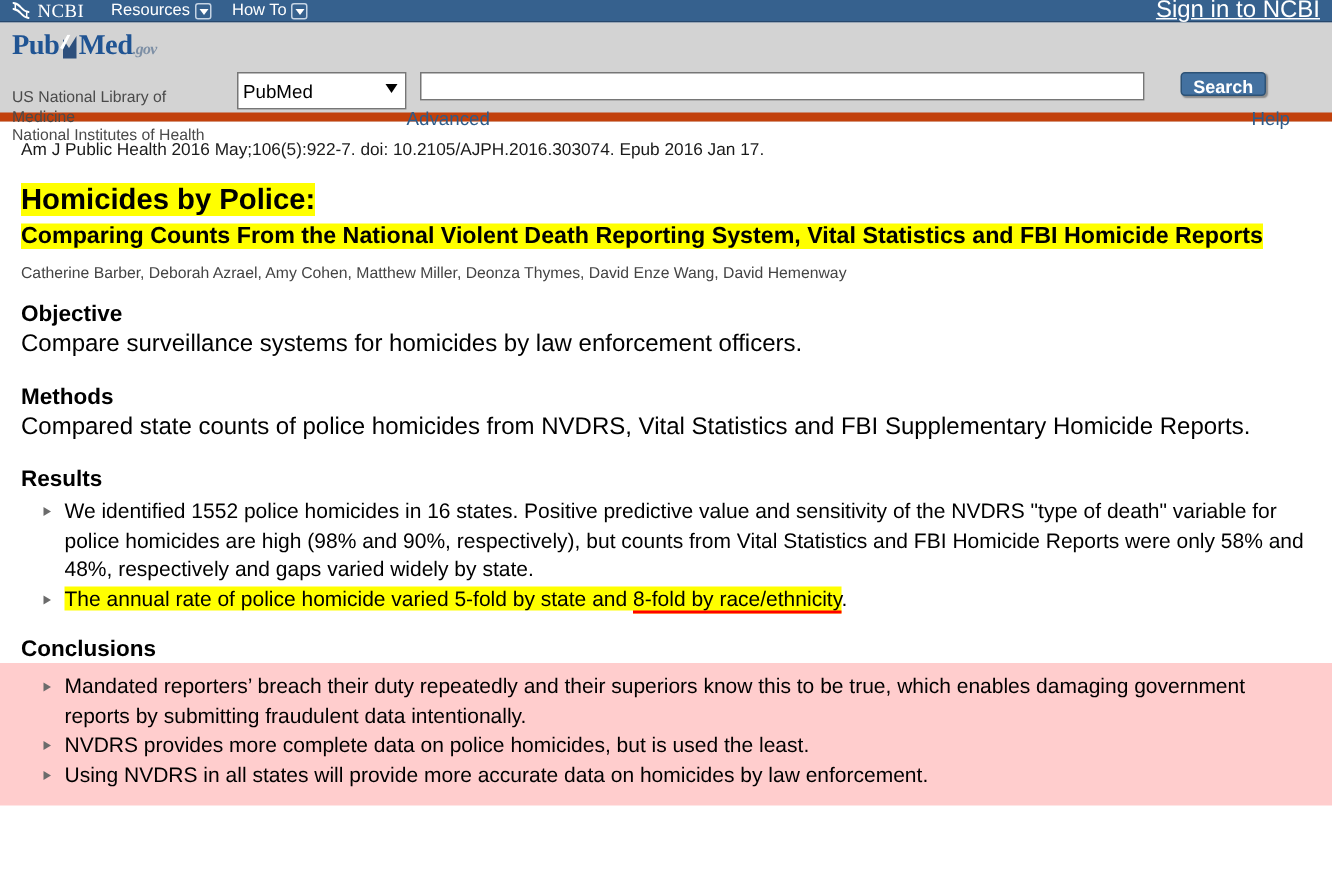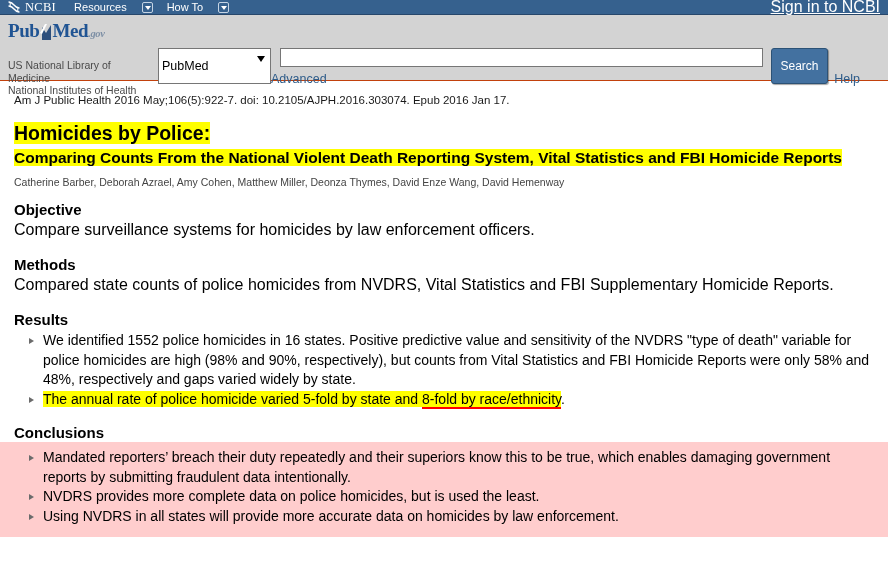--- a/index.html
+++ b/index.html
@@ -50,7 +50,7 @@
     font-size: 11px;
     display: flex;
     align-items: center;
-    gap: 15px;
+    gap: 3px;
     cursor: pointer;
     white-space: nowrap;
   }

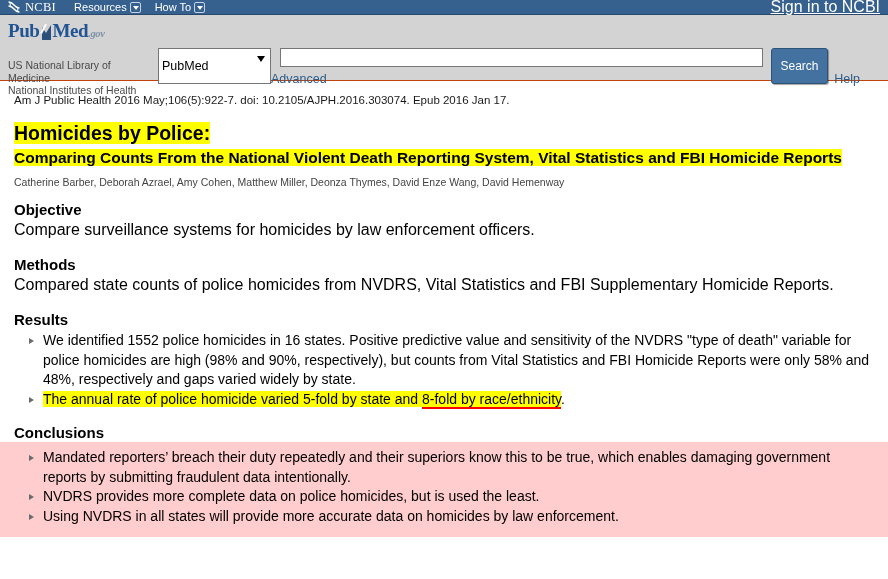--- a/index.html
+++ b/index.html
@@ -86,7 +86,7 @@
   .search-header {
     height: 66px;
     background: #d3d3d3;
-    border-bottom: 1px solid #c2410c;
+    border-bottom: 6px solid #c2410c;
     position: relative;
     box-sizing: border-box;
   }

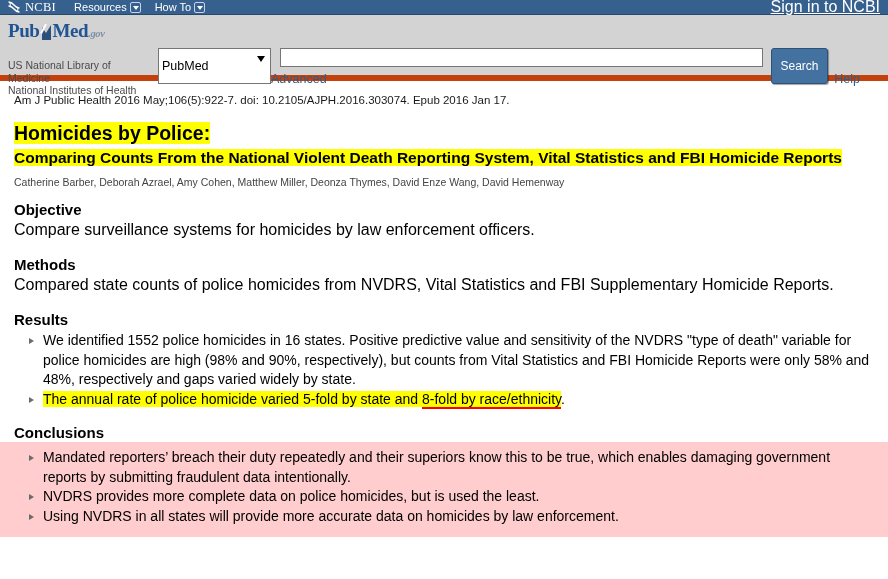--- a/index.html
+++ b/index.html
@@ -137,7 +137,7 @@
   }
   .db-select {
     width: 113px;
-    height: 36px;
+    height: 25px;
     background: #ffffff;
     border: 1px solid #767676;
     font-size: 12.5px;

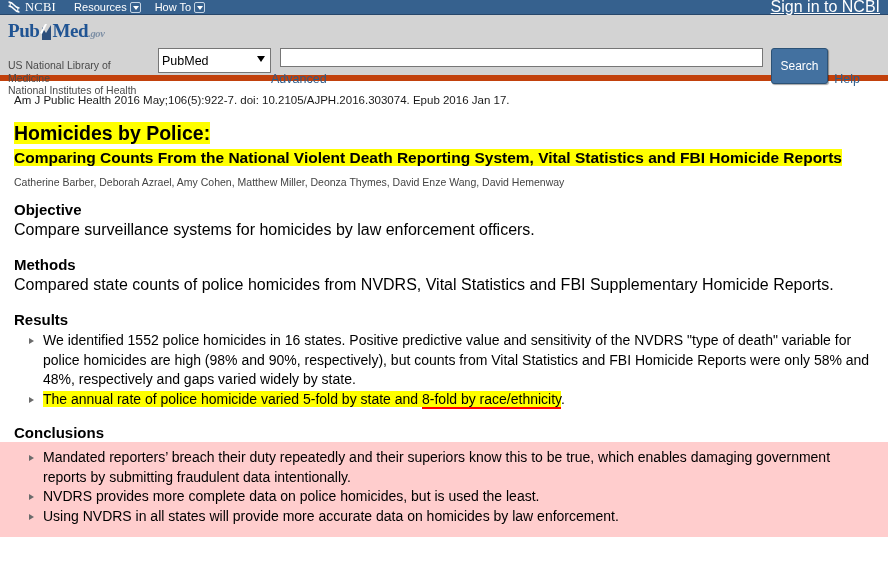--- a/index.html
+++ b/index.html
@@ -171,16 +171,16 @@
     font-family: "Liberation Sans", sans-serif;
   }
   .search-btn {
-    margin-left: 8px;
+    margin-left: 24px;
     width: 57px;
-    height: 36px;
+    height: 16px;
     background: #4371a0;
     border: 1px solid #2c5party;
     border: 1px solid #2c5276;
     border-radius: 3px;
     color: #ffffff;
     font-size: 12px;
-    font-weight: normal;
+    font-weight: bold;
     cursor: pointer;
     line-height: 18px;
     text-align: center;

